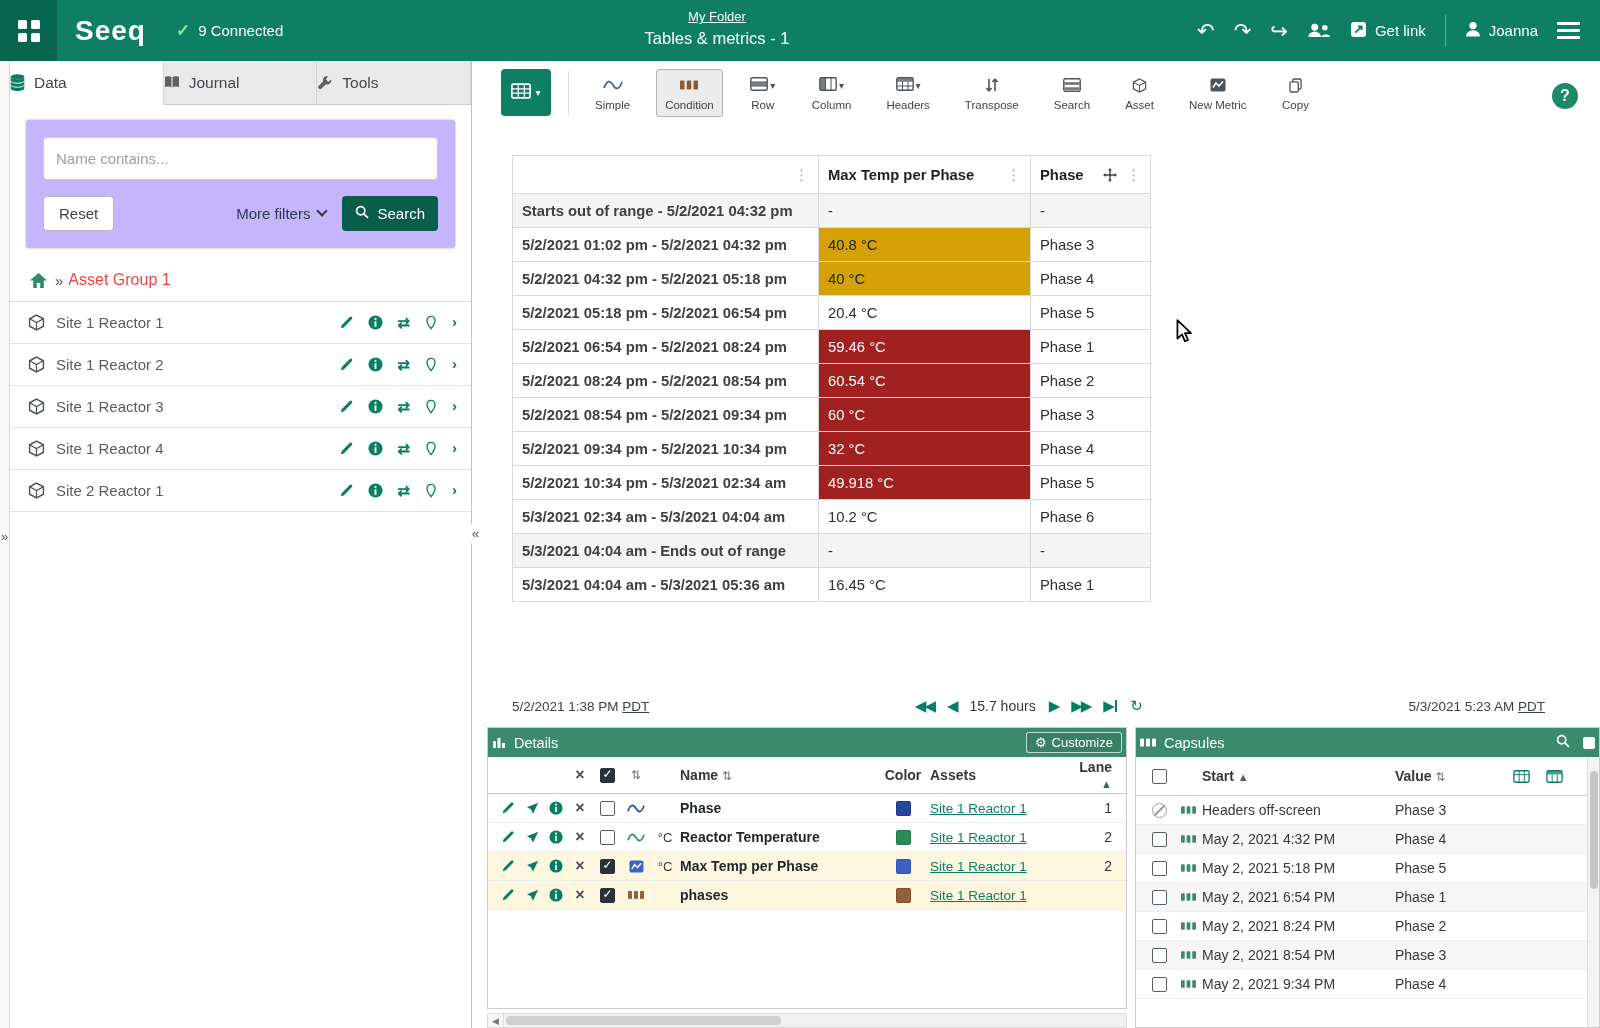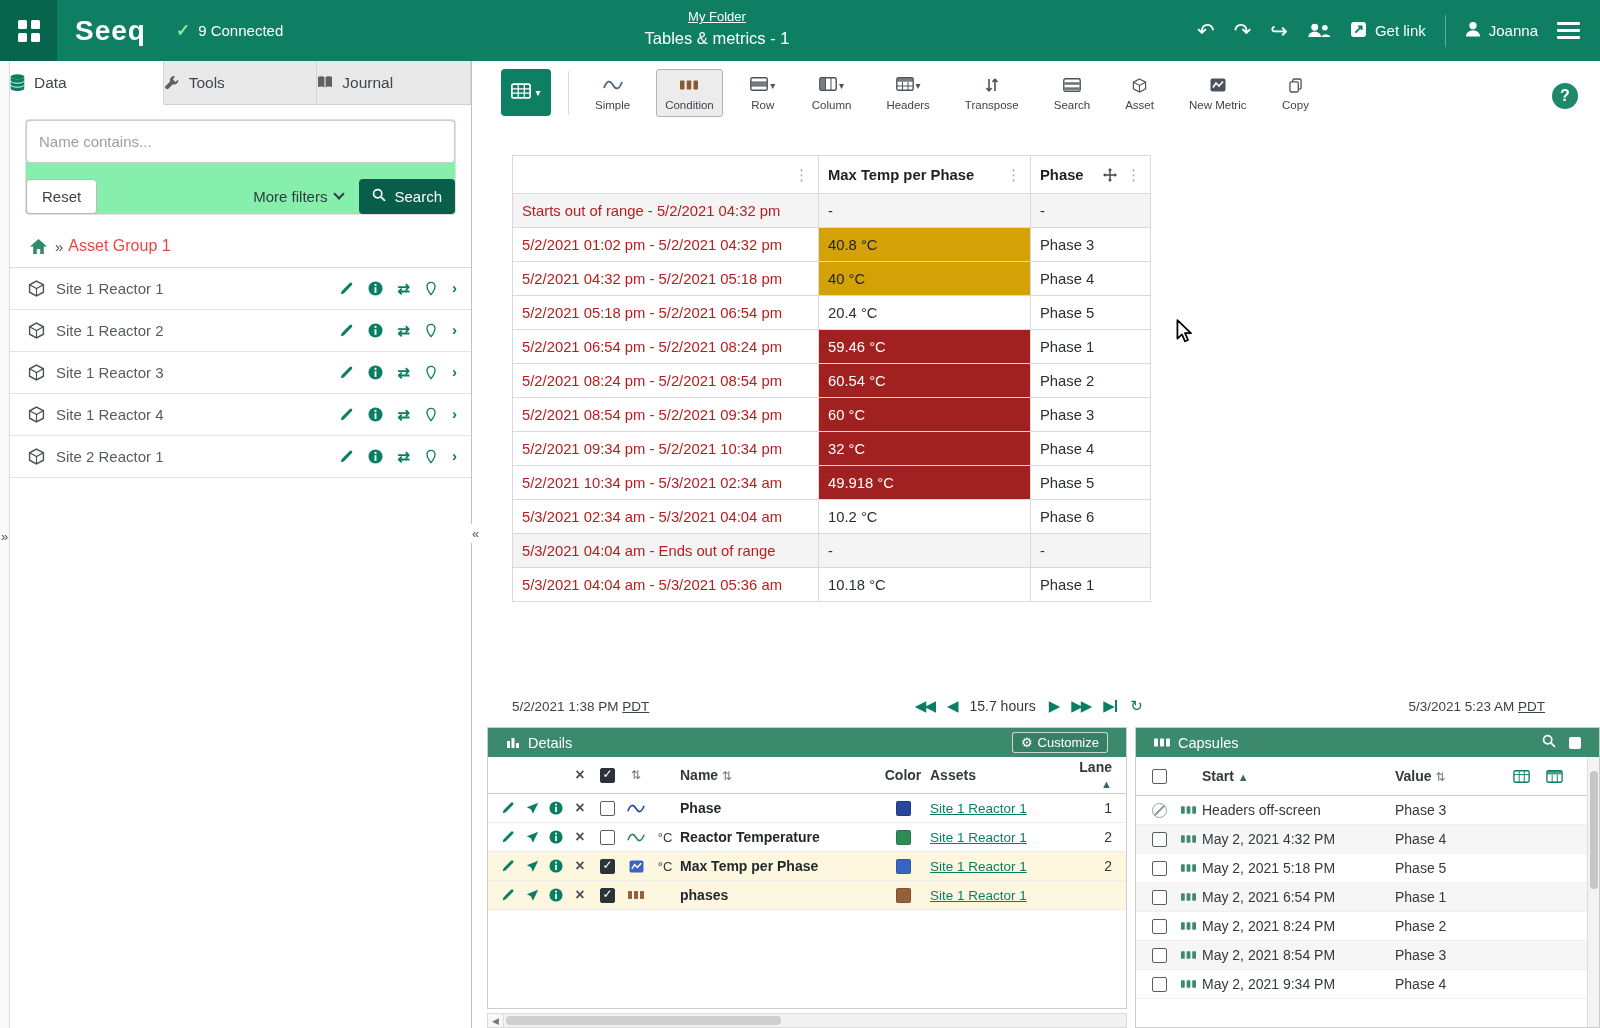--- a/index.html
+++ b/index.html
@@ -215,20 +215,20 @@
     </div>
     <div class="tab">
       <span class="tic">
-        <svg viewBox="0 0 16 16" width="16" height="16">
-            <path d="M10.8 1.2a4.1 4.1 0 0 0-4.7 5.3L1.6 11a2 2 0 0 0 2.8 2.8l4.5-4.5a4.1 4.1 0 0 0 5.3-4.7L11.4 7 9 4.6Z" fill="currentColor"></path>
-          </svg>
-      </span>
-      <span>Tools</span>
+        <svg viewBox="0 0 16 15" width="16" height="15">
+            <path d="M8 2.4C6.2.9 3.4.9 1 1.7V12c2.4-.8 5-.7 7 .6 2-1.3 4.6-1.4 7-.6V1.7C12.6.9 9.8.9 8 2.4Z" fill="currentColor"></path>
+            <path d="M8 2.4v10.2" stroke="#fff" stroke-width="1"></path>
+          </svg>
+      </span>
+      <span>Journal</span>
     </div>
     <div class="tab">
       <span class="tic">
-        <svg viewBox="0 0 16 15" width="16" height="15">
-            <path d="M8 2.4C6.2.9 3.4.9 1 1.7V12c2.4-.8 5-.7 7 .6 2-1.3 4.6-1.4 7-.6V1.7C12.6.9 9.8.9 8 2.4Z" fill="currentColor"></path>
-            <path d="M8 2.4v10.2" stroke="#fff" stroke-width="1"></path>
-          </svg>
-      </span>
-      <span>Journal</span>
+        <svg viewBox="0 0 16 16" width="16" height="16">
+            <path d="M10.8 1.2a4.1 4.1 0 0 0-4.7 5.3L1.6 11a2 2 0 0 0 2.8 2.8l4.5-4.5a4.1 4.1 0 0 0 5.3-4.7L11.4 7 9 4.6Z" fill="currentColor"></path>
+          </svg>
+      </span>
+      <span>Tools</span>
     </div>
   </nav>
 

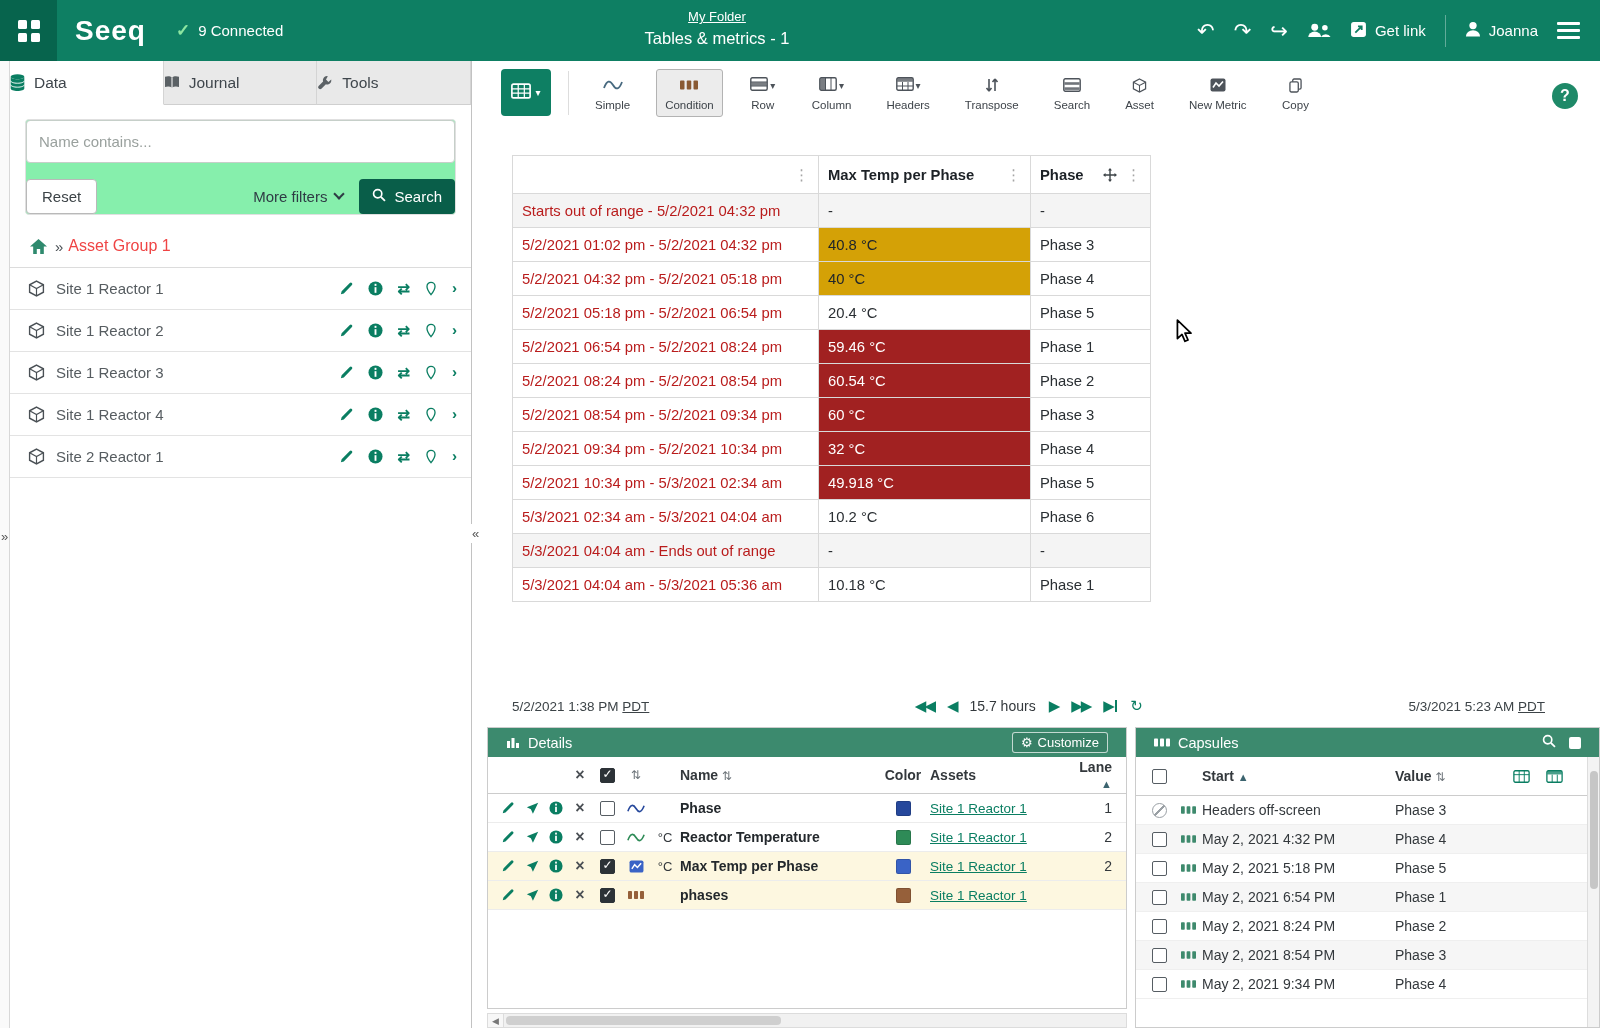--- a/index.html
+++ b/index.html
@@ -36,7 +36,7 @@
 .tab.active{background:#fff;border-bottom-color:transparent}
 .tab .tic{display:flex;color:#5b6165}
 .tab.active .tic{color:var(--accent,#0a7e62)}
-.searchbox{margin:14px 15px 10px;background:#86efac;border:1px solid #e0e0e0;border-radius:4px;}
+.searchbox{margin:14px 15px 10px;background:#c4b5fd;border:1px solid #e0e0e0;border-radius:4px;padding:17px}
 .searchbox input{width:100%;height:43px;border:1px solid #c6cfc9;border-radius:4px;padding:0 12px;font-size:15px;font-family:inherit;color:#333;background:#fff}
 .searchbox input::placeholder{color:#9aa19e}
 .srow{display:flex;align-items:center;margin-top:16px}

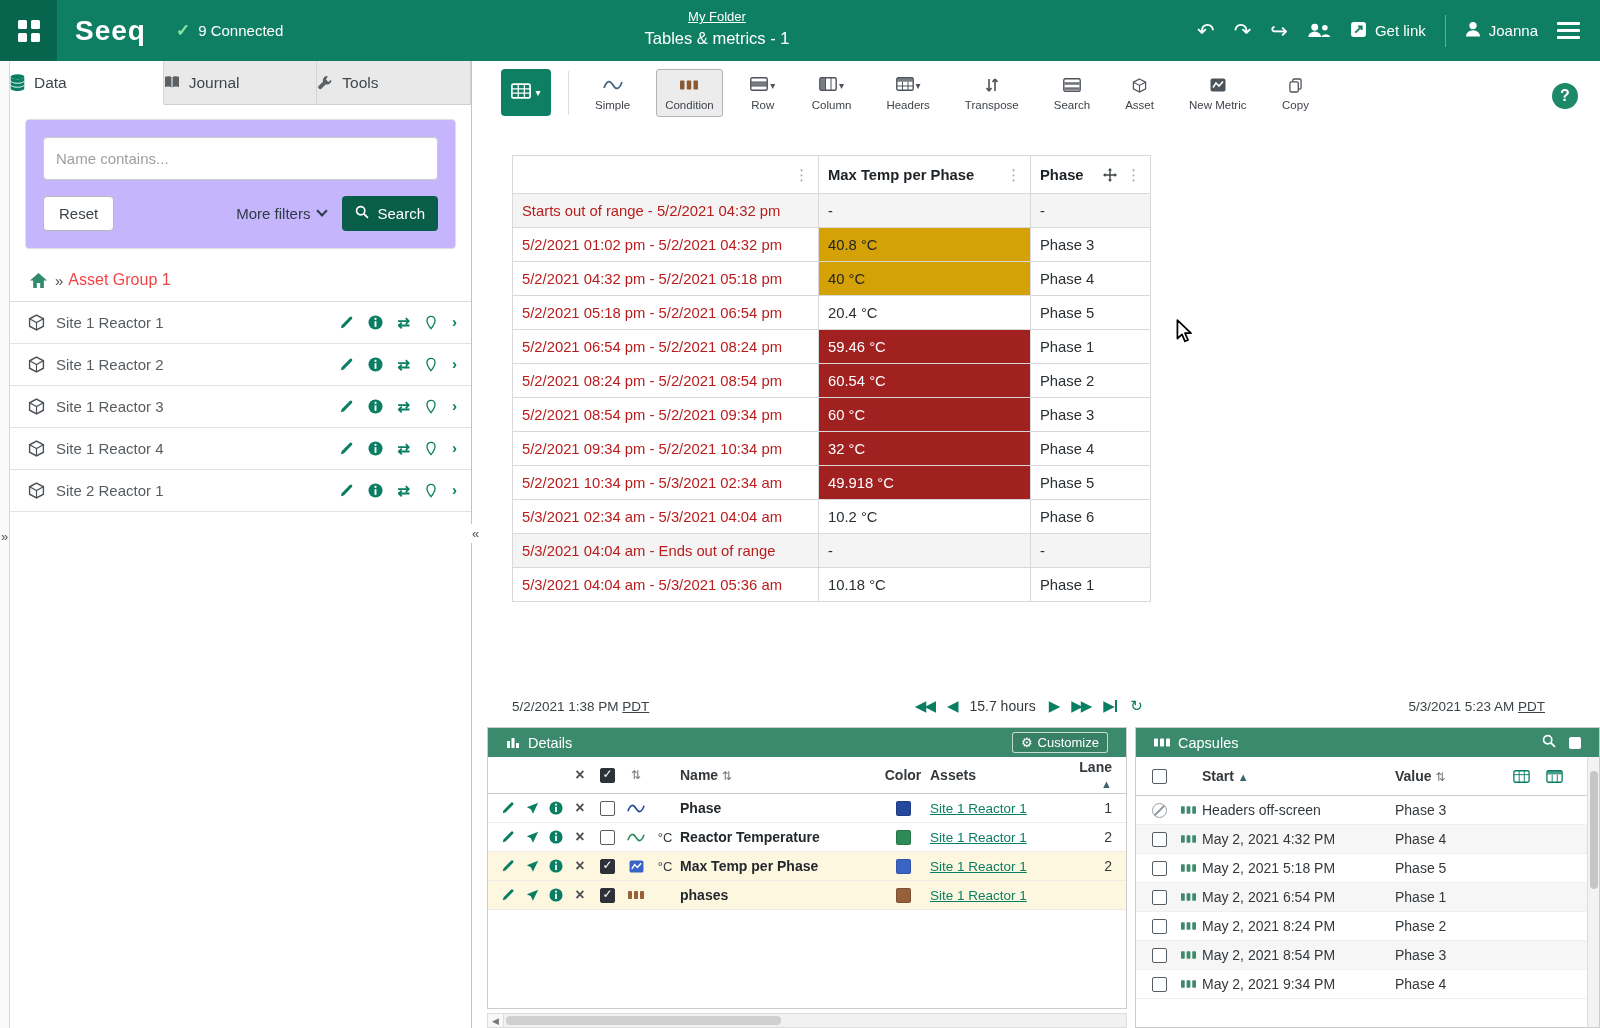--- a/index.html
+++ b/index.html
@@ -74,7 +74,7 @@
 .condtbl th,.condtbl td{border:1px solid #d9d9d9}
 .condtbl th{height:38px;font-weight:bold;color:#1c2126;padding:0 9px;font-size:14.8px;text-align:left}
 .condtbl td{height:34px;color:#2a2f33;padding:0 9px;font-size:14.8px}
-.condtbl td.tlabel{font-weight:normal;color:#b91c1c}
+.condtbl td.tlabel{font-weight:bold;color:#404040}
 .condtbl tr[data-muted="true"] td{background:#f4f4f4}
 .condtbl td[data-style="warn"]{background:var(--warn,#d4a106);color:#20252a}
 .condtbl td[data-style="alert"]{background:var(--alert,#a12121);color:#fff}

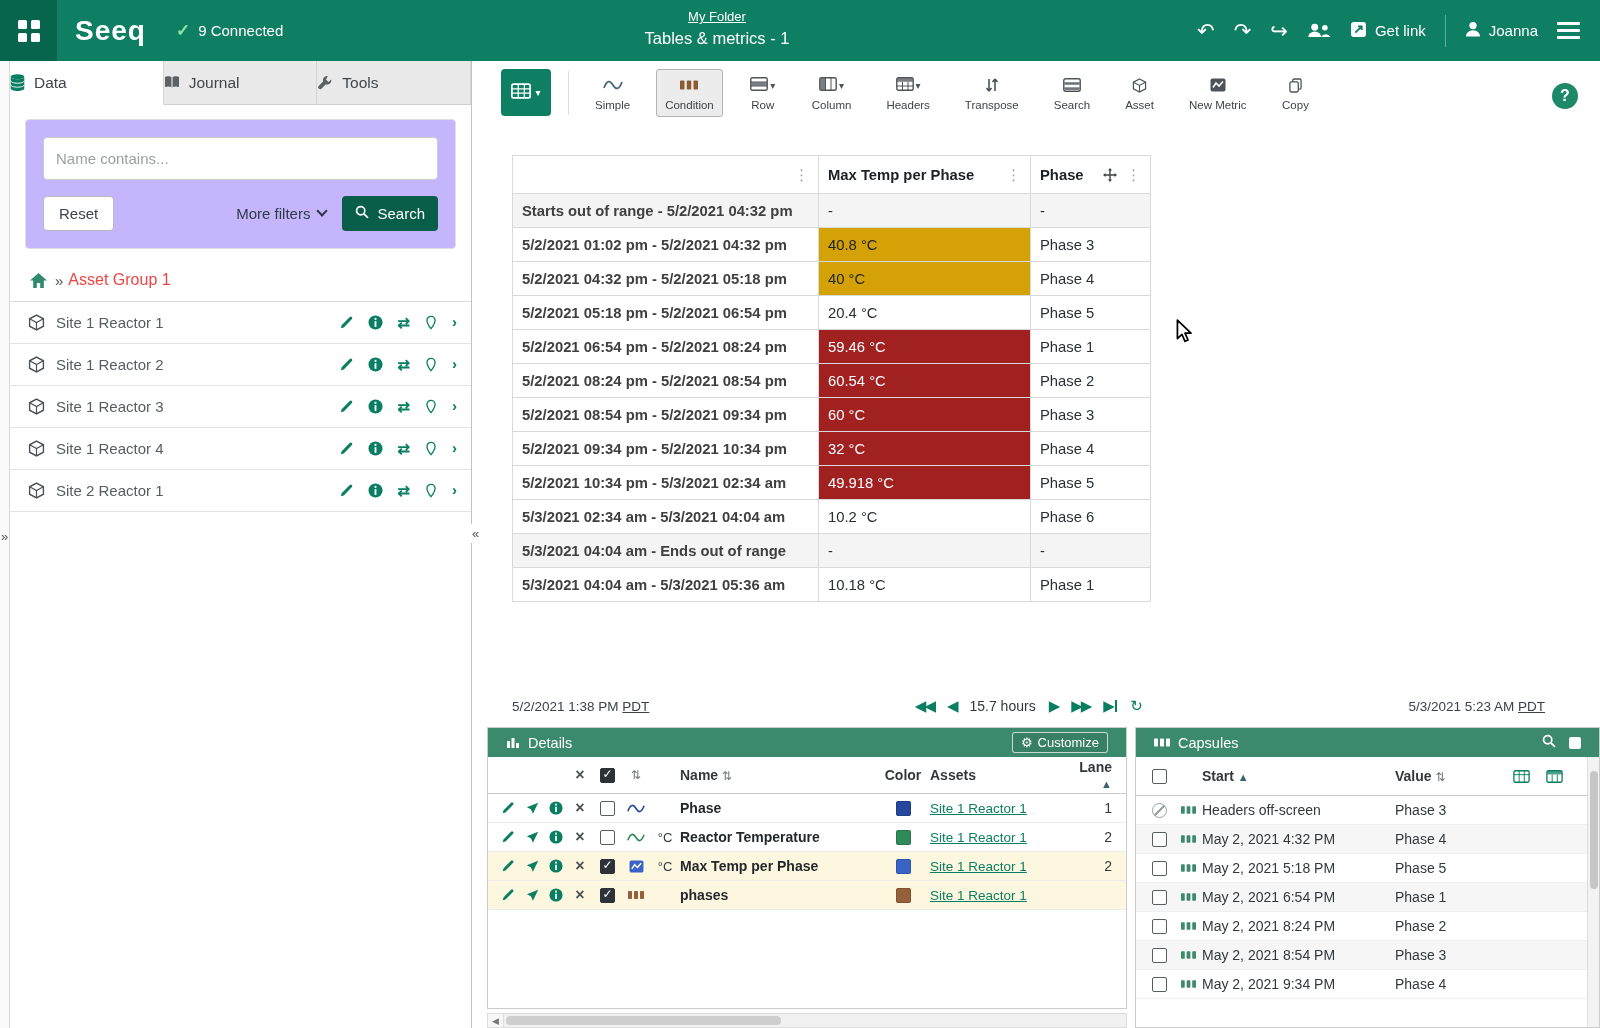--- a/index.html
+++ b/index.html
@@ -655,7 +655,7 @@
 
   <tr>
     <td class="tlabel">5/3/2021 04:04 am - 5/3/2021 05:36 am</td>
-    <td class="tval" data-style="plain">10.18 °C</td>
+    <td class="tval" data-style="plain">16.45 °C</td>
     <td class="tphase">Phase 1</td>
   </tr>
 </tbody>

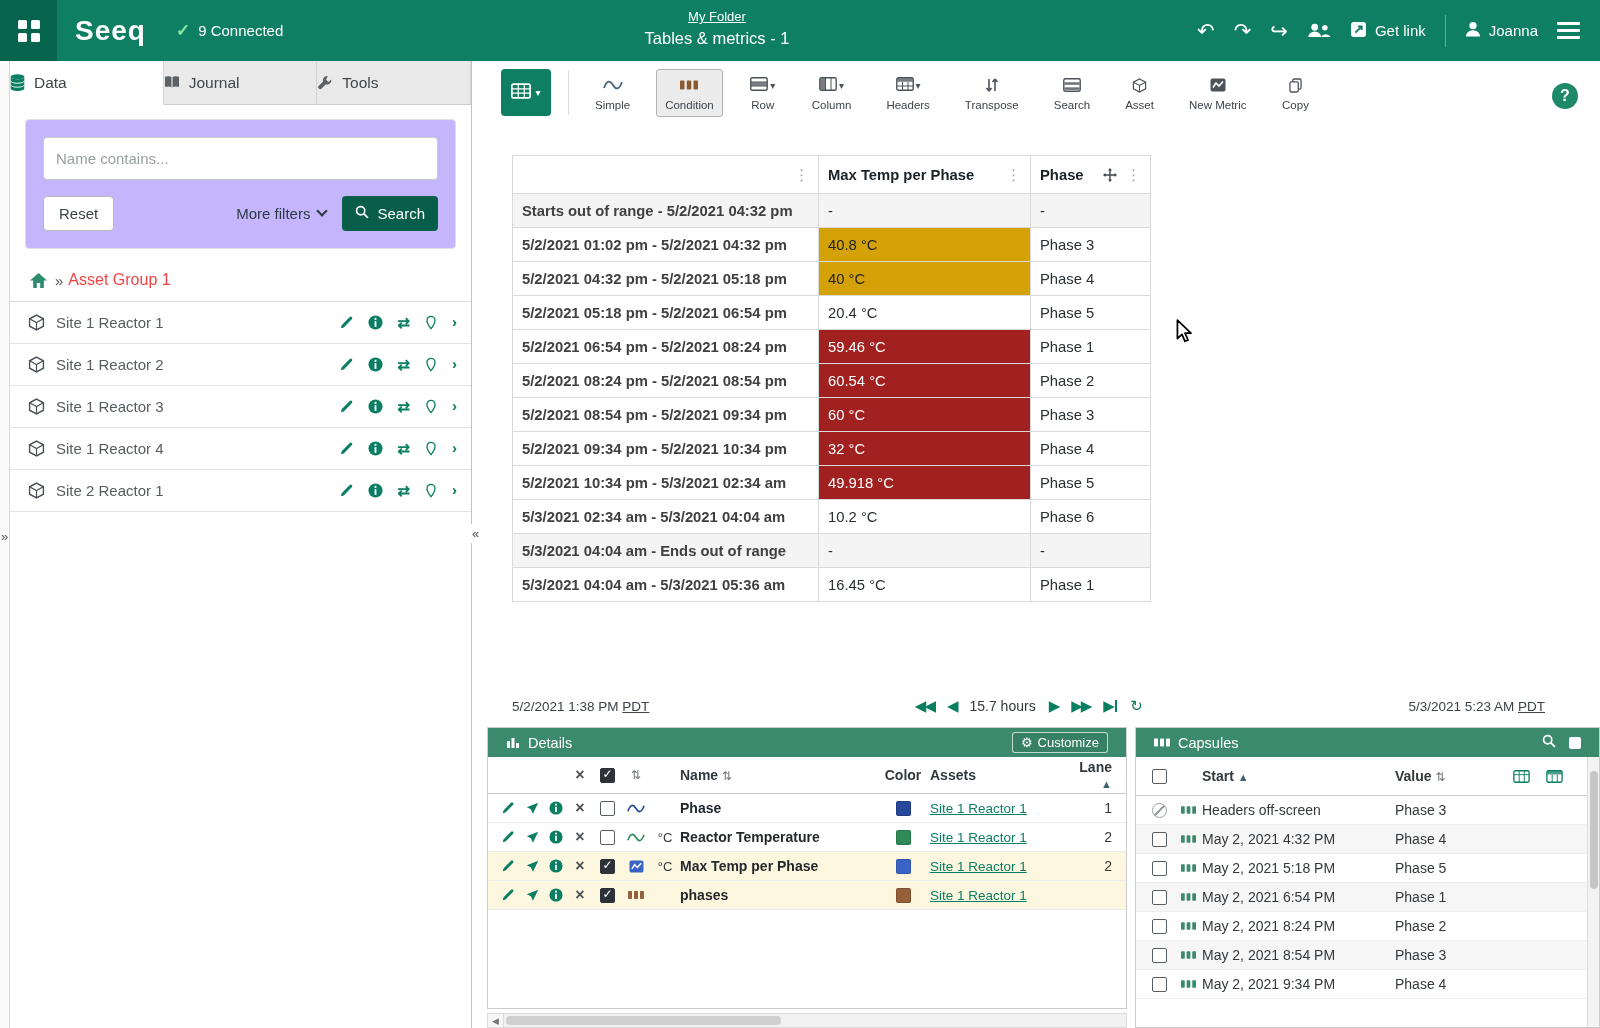--- a/index.html
+++ b/index.html
@@ -96,7 +96,7 @@
 .panel{position:absolute;background:#fff;border:1px solid #ccc}
 .details{left:2px;top:666px;width:640px;height:282px}
 .capsules{left:650px;top:666px;right:0;bottom:0}
-.phead{height:29px;background:var(--panel,#3c8a6e);color:#fff;display:flex;align-items:center;gap:8px;padding:0 18px;font-size:14.5px}
+.phead{height:29px;background:var(--panel,#3c8a6e);color:#fff;display:flex;align-items:center;gap:8px;padding:0 4px;font-size:14.5px}
 .custom{margin-left:auto;display:flex;align-items:center;gap:5px;border:1px solid rgba(255,255,255,.7);border-radius:3px;background:rgba(0,0,0,.07);color:#fff;font-size:13px;padding:2px 8px;cursor:pointer}
 .pacts{margin-left:auto;display:flex;align-items:center;gap:13px}
 .sqico{width:12px;height:12px;background:#fff;border-radius:2px;cursor:pointer}

